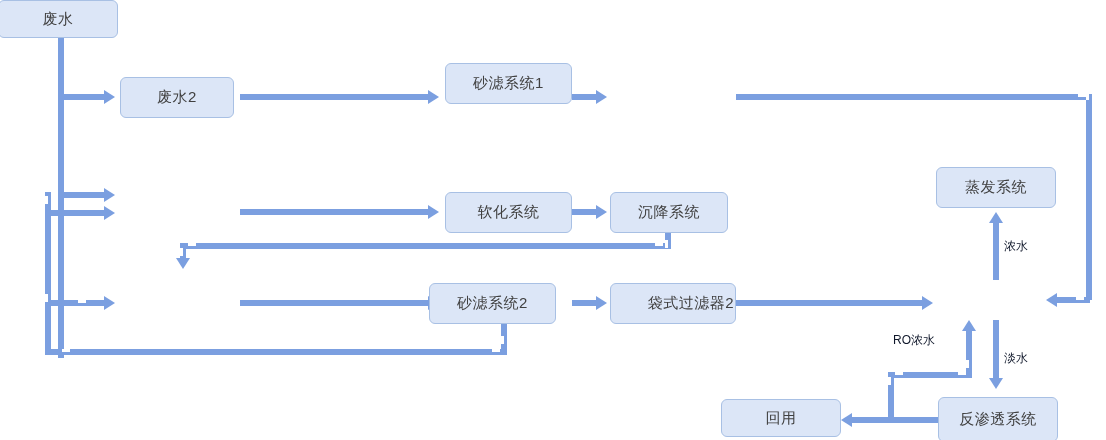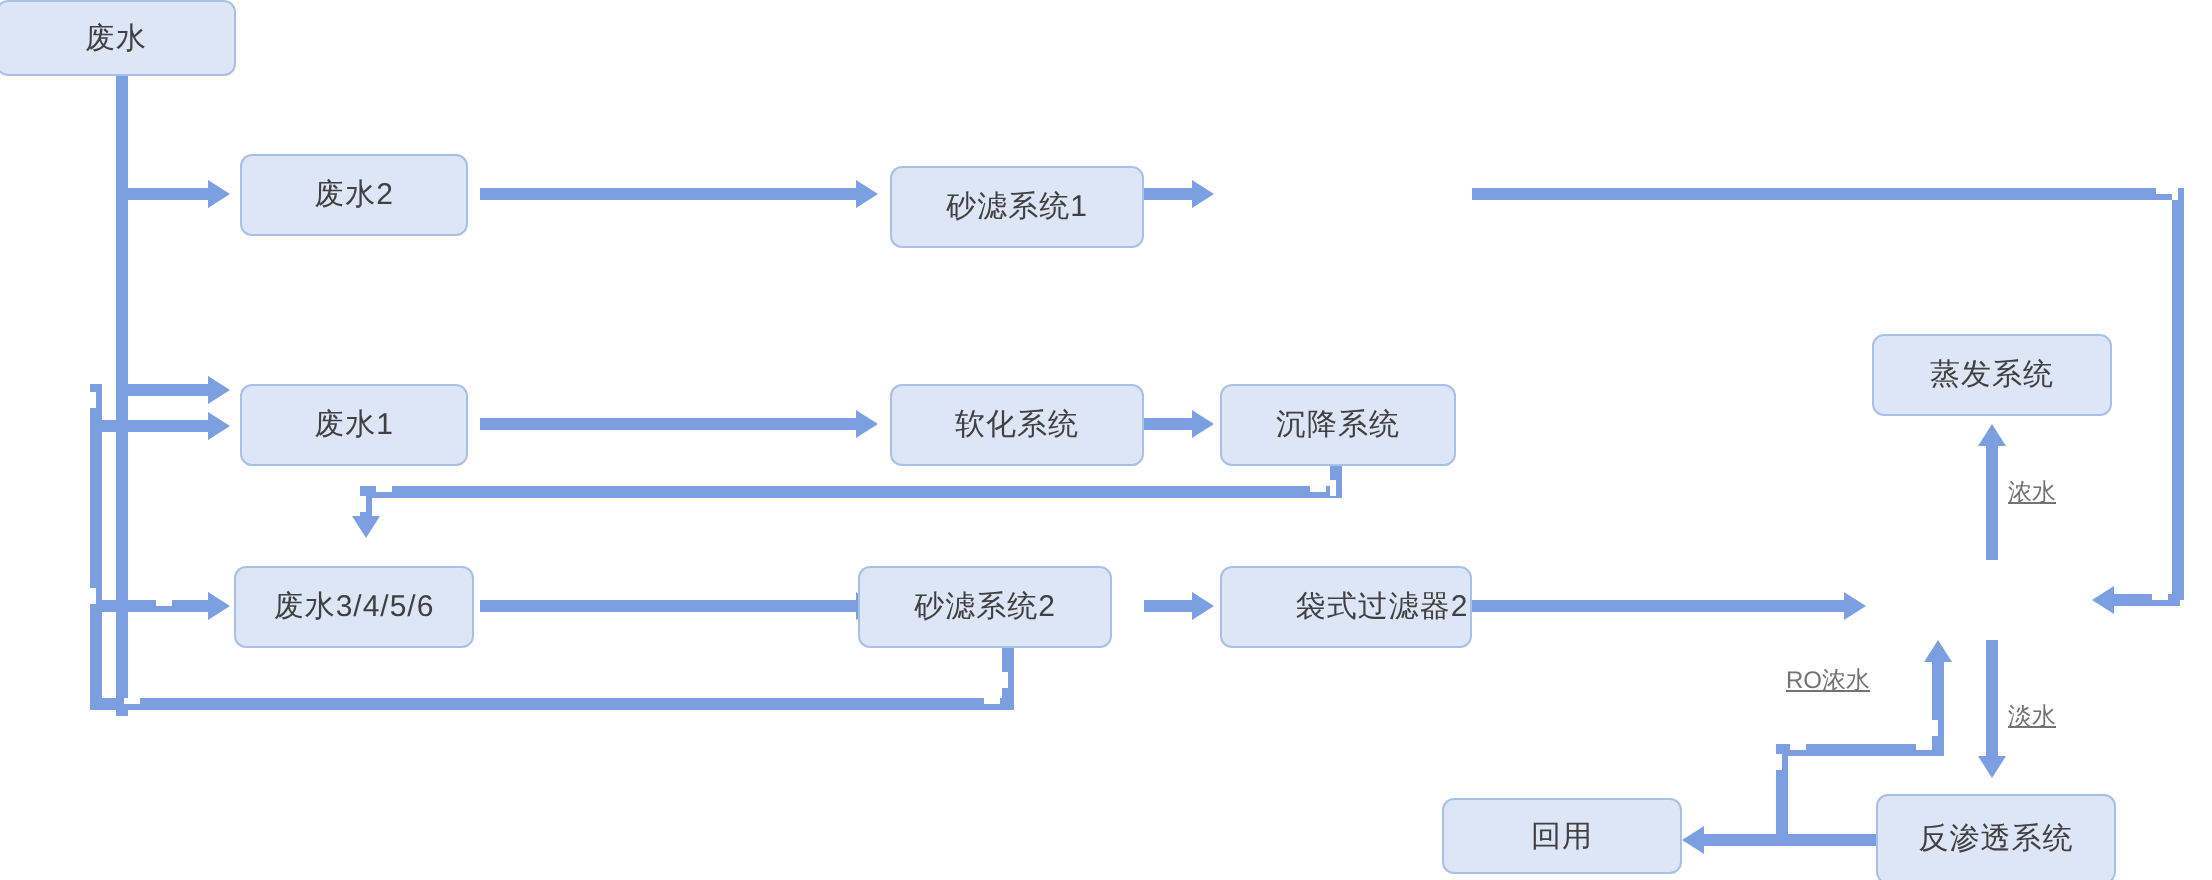--- a/index.html
+++ b/index.html
@@ -146,7 +146,7 @@
     <span>废水2</span>
   </div>
 
-  <div class="node blue" style="left:445px;top:83px;width:127px;height:41px;">
+  <div class="node blue" style="left:445px;top:63px;width:127px;height:41px;">
     <span>砂滤系统1</span>
   </div>
 

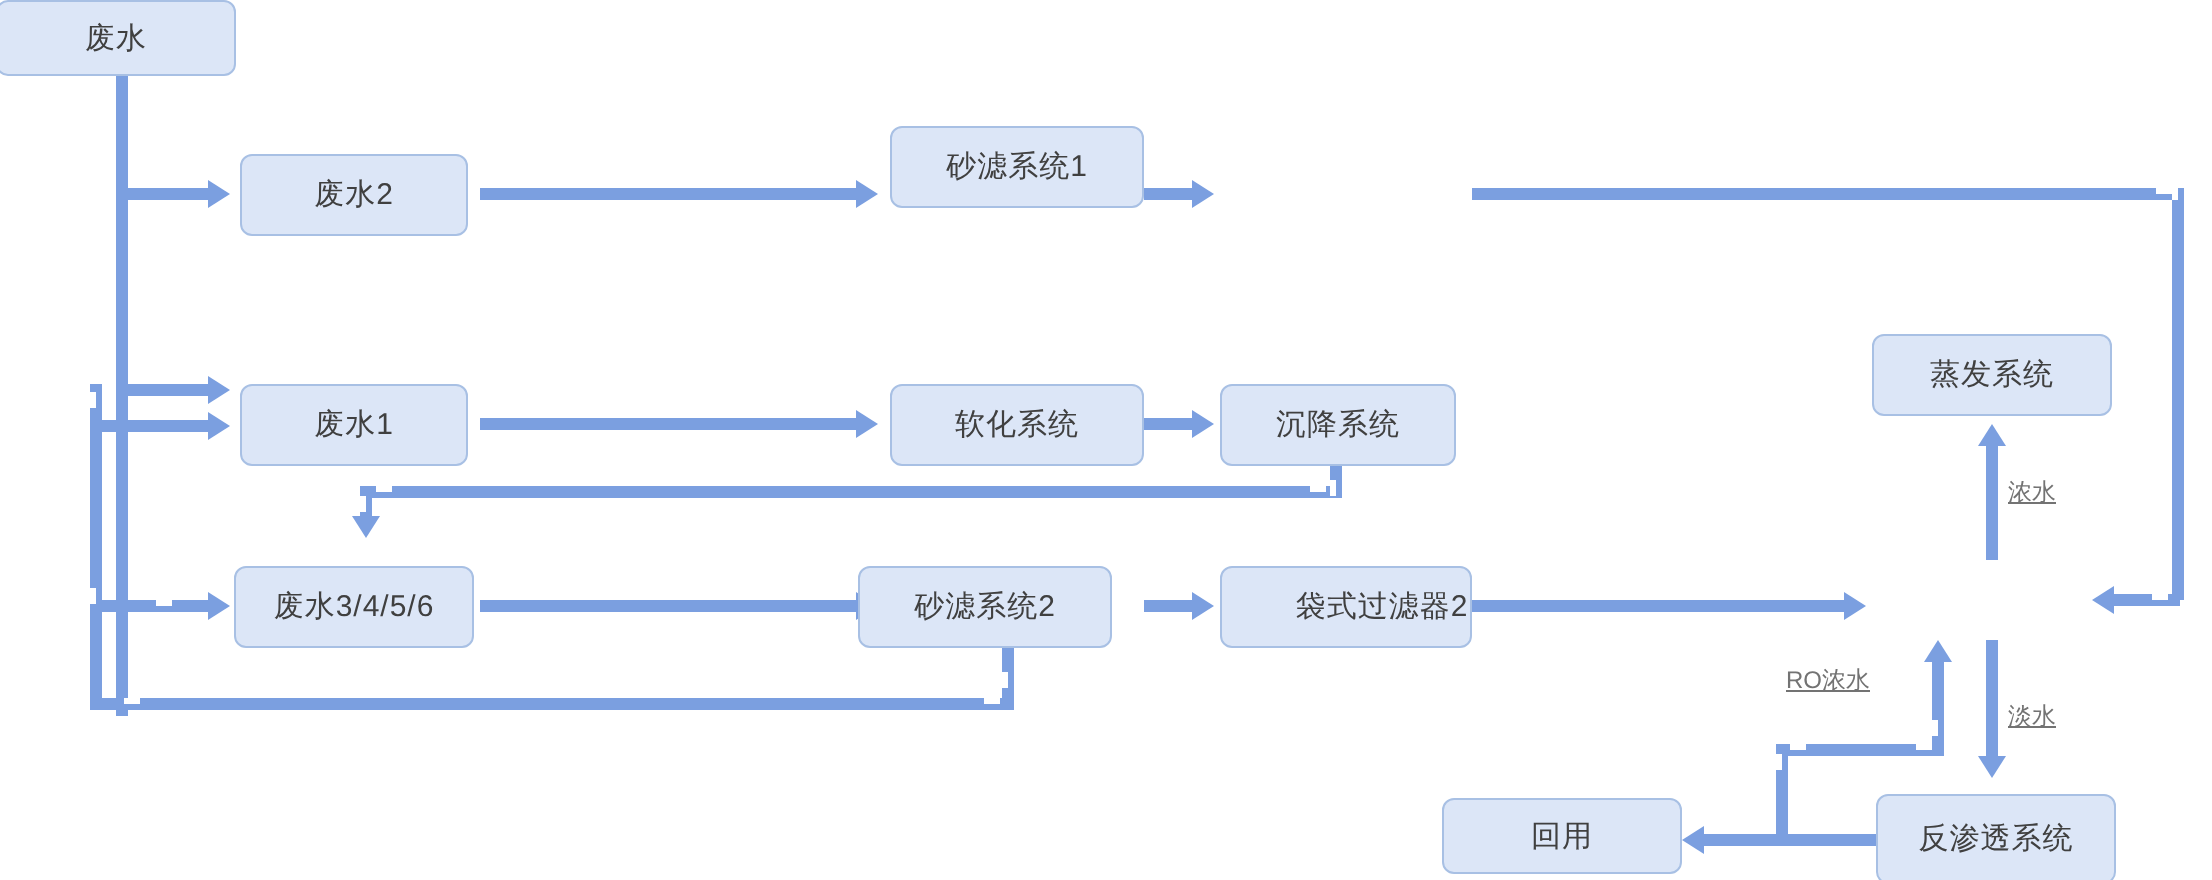--- a/index.html
+++ b/index.html
@@ -151,9 +151,6 @@
   </div>
 
 
-  <div class="node blue" style="left:120px;top:192px;width:114px;height:41px;">
-    <span>废水1</span>
-  </div>
 
   <div class="node blue" style="left:445px;top:192px;width:127px;height:41px;align-items:center;">
     <span>软化系统</span>

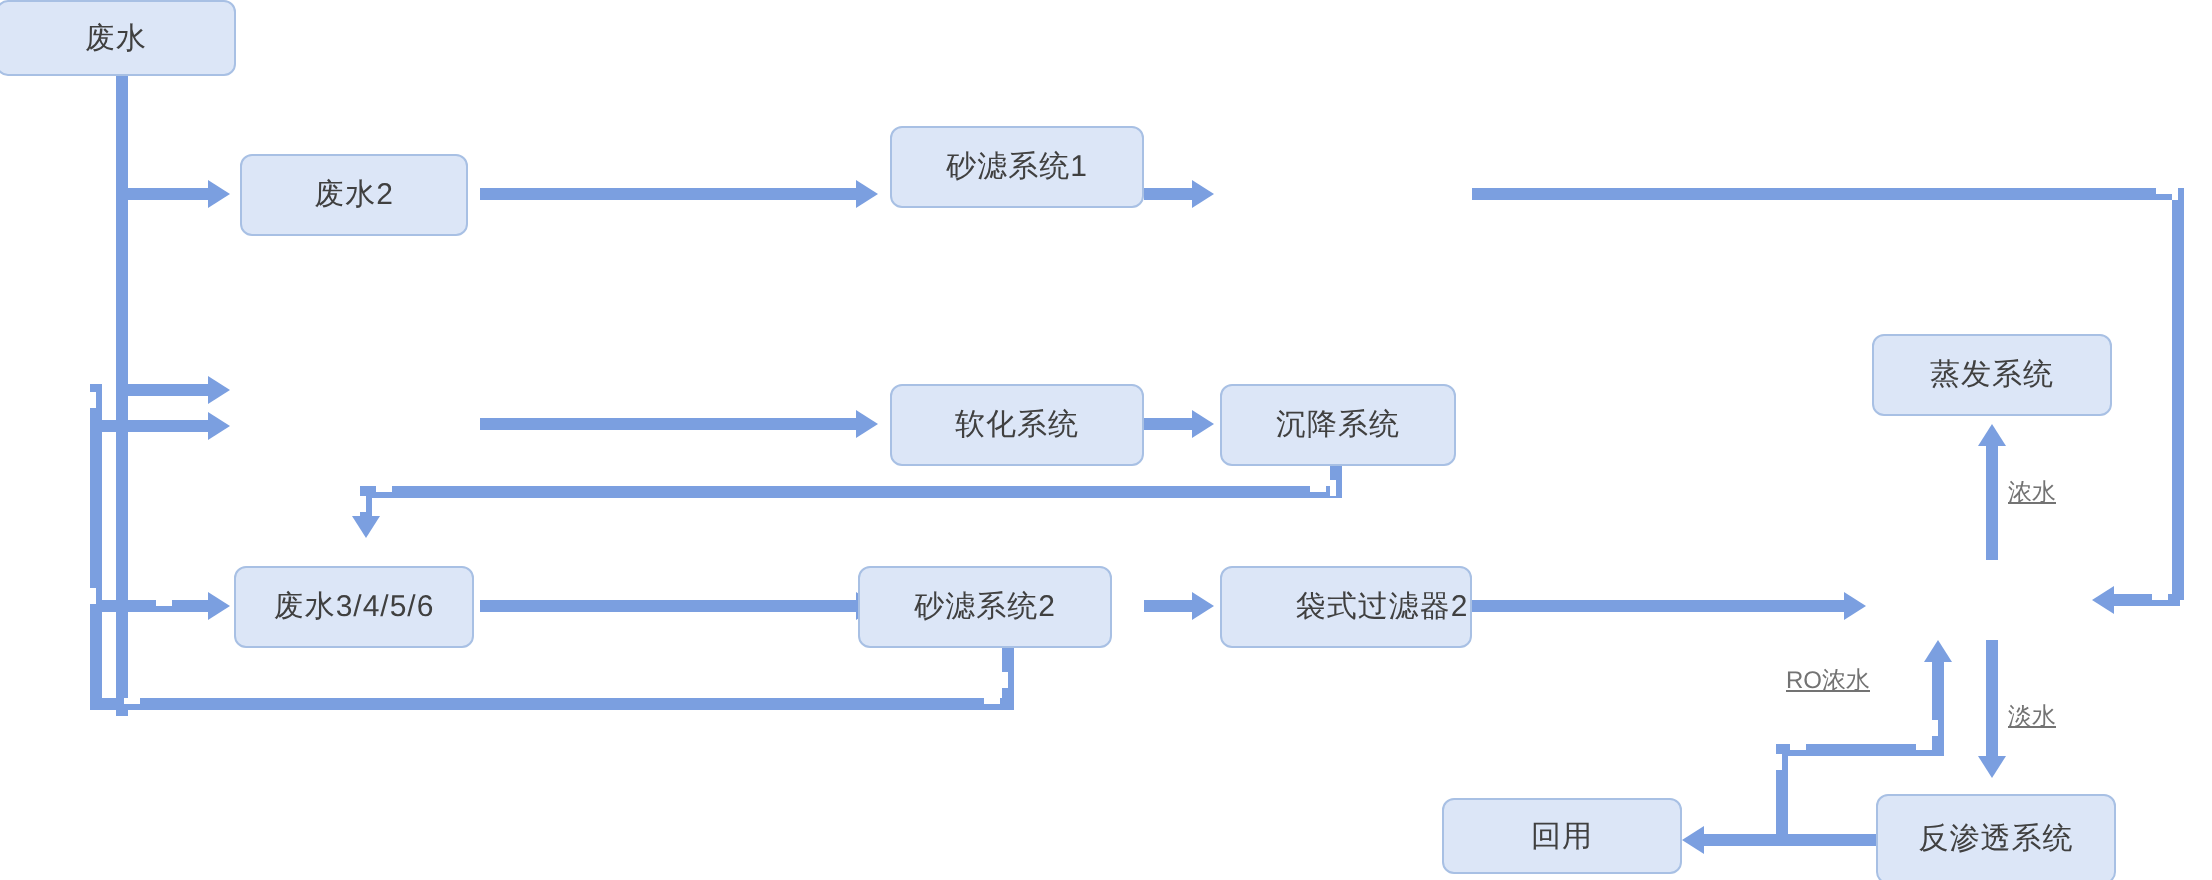--- a/index.html
+++ b/index.html
@@ -44,9 +44,8 @@
   .edgelabel{
     position:absolute;
     font-size:12px;
-    color:#737373;
+    color:#0f172a;
     white-space:nowrap;
-    text-decoration:underline;
   }
 </style>
 </head>

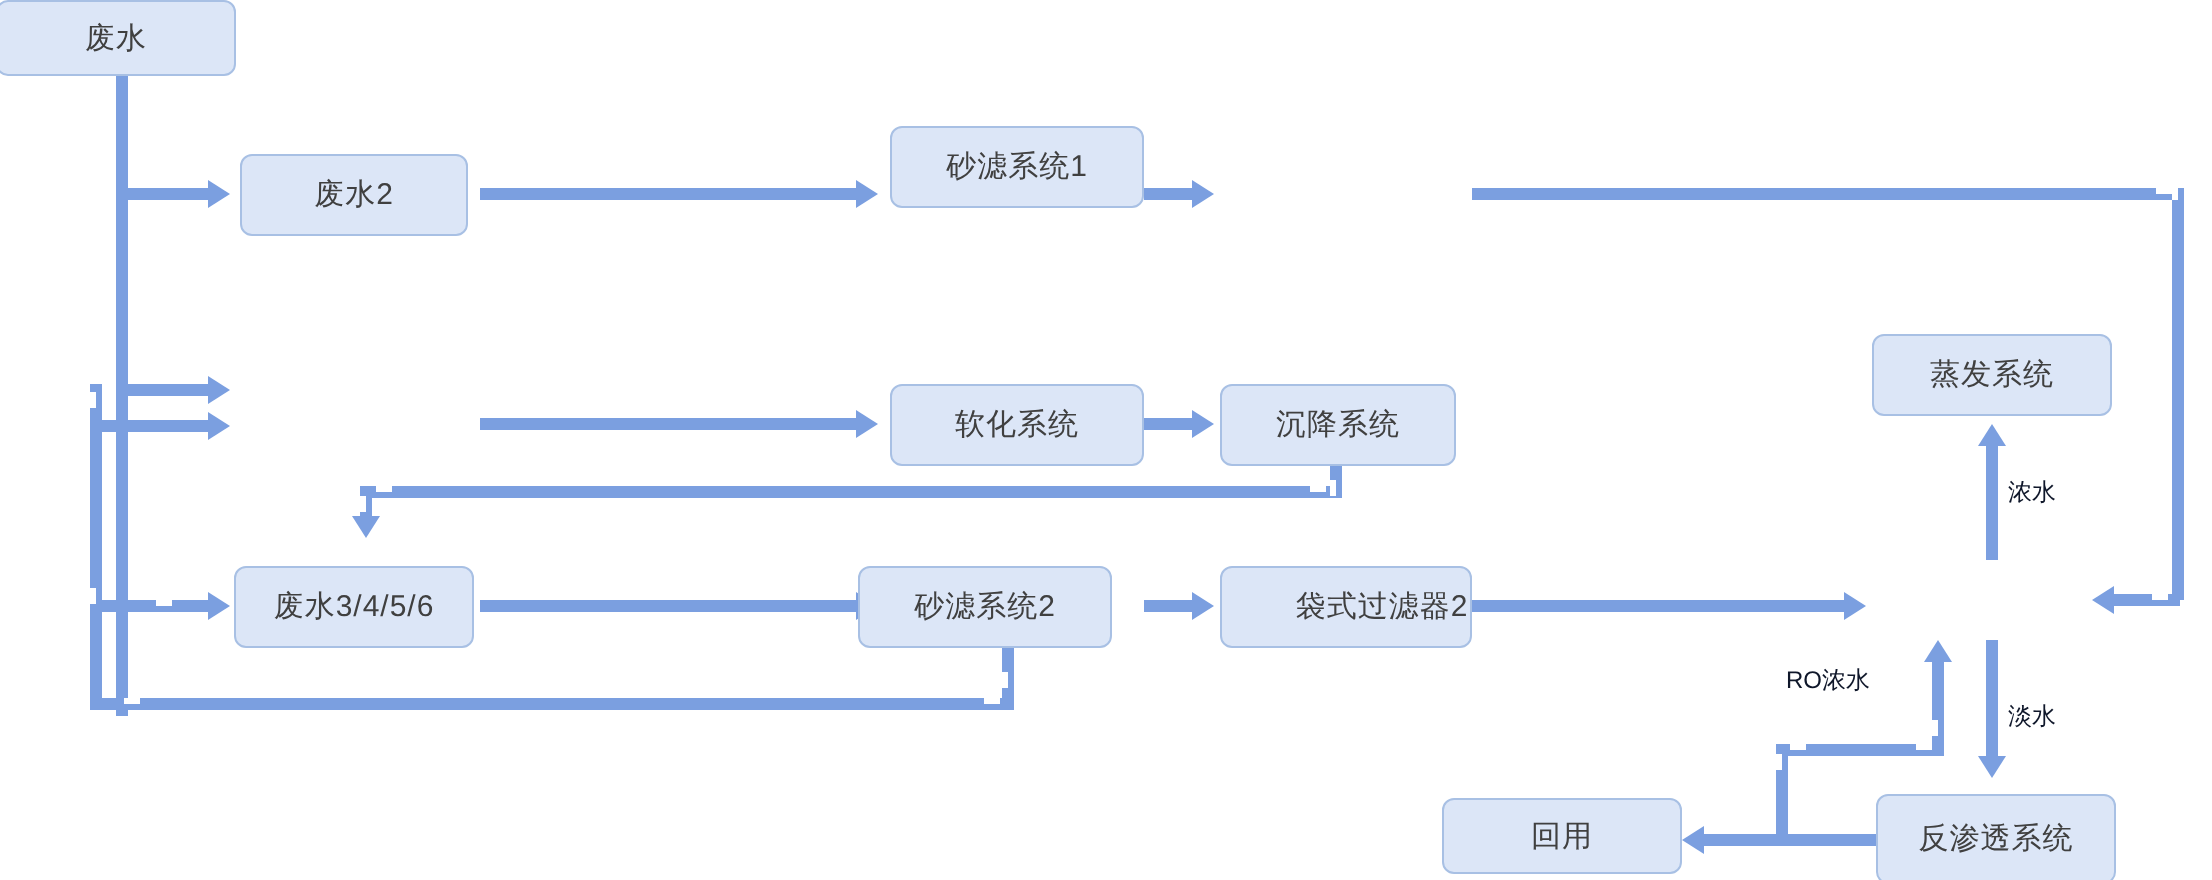--- a/index.html
+++ b/index.html
@@ -159,9 +159,6 @@
     <span>沉降系统</span>
   </div>
 
-  <div class="node blue" style="left:117px;top:283px;width:120px;height:41px;">
-    <span>废水3/4/5/6</span>
-  </div>
 
   <div class="node blue" style="left:429px;top:283px;width:127px;height:41px;">
     <span>砂滤系统2</span>

